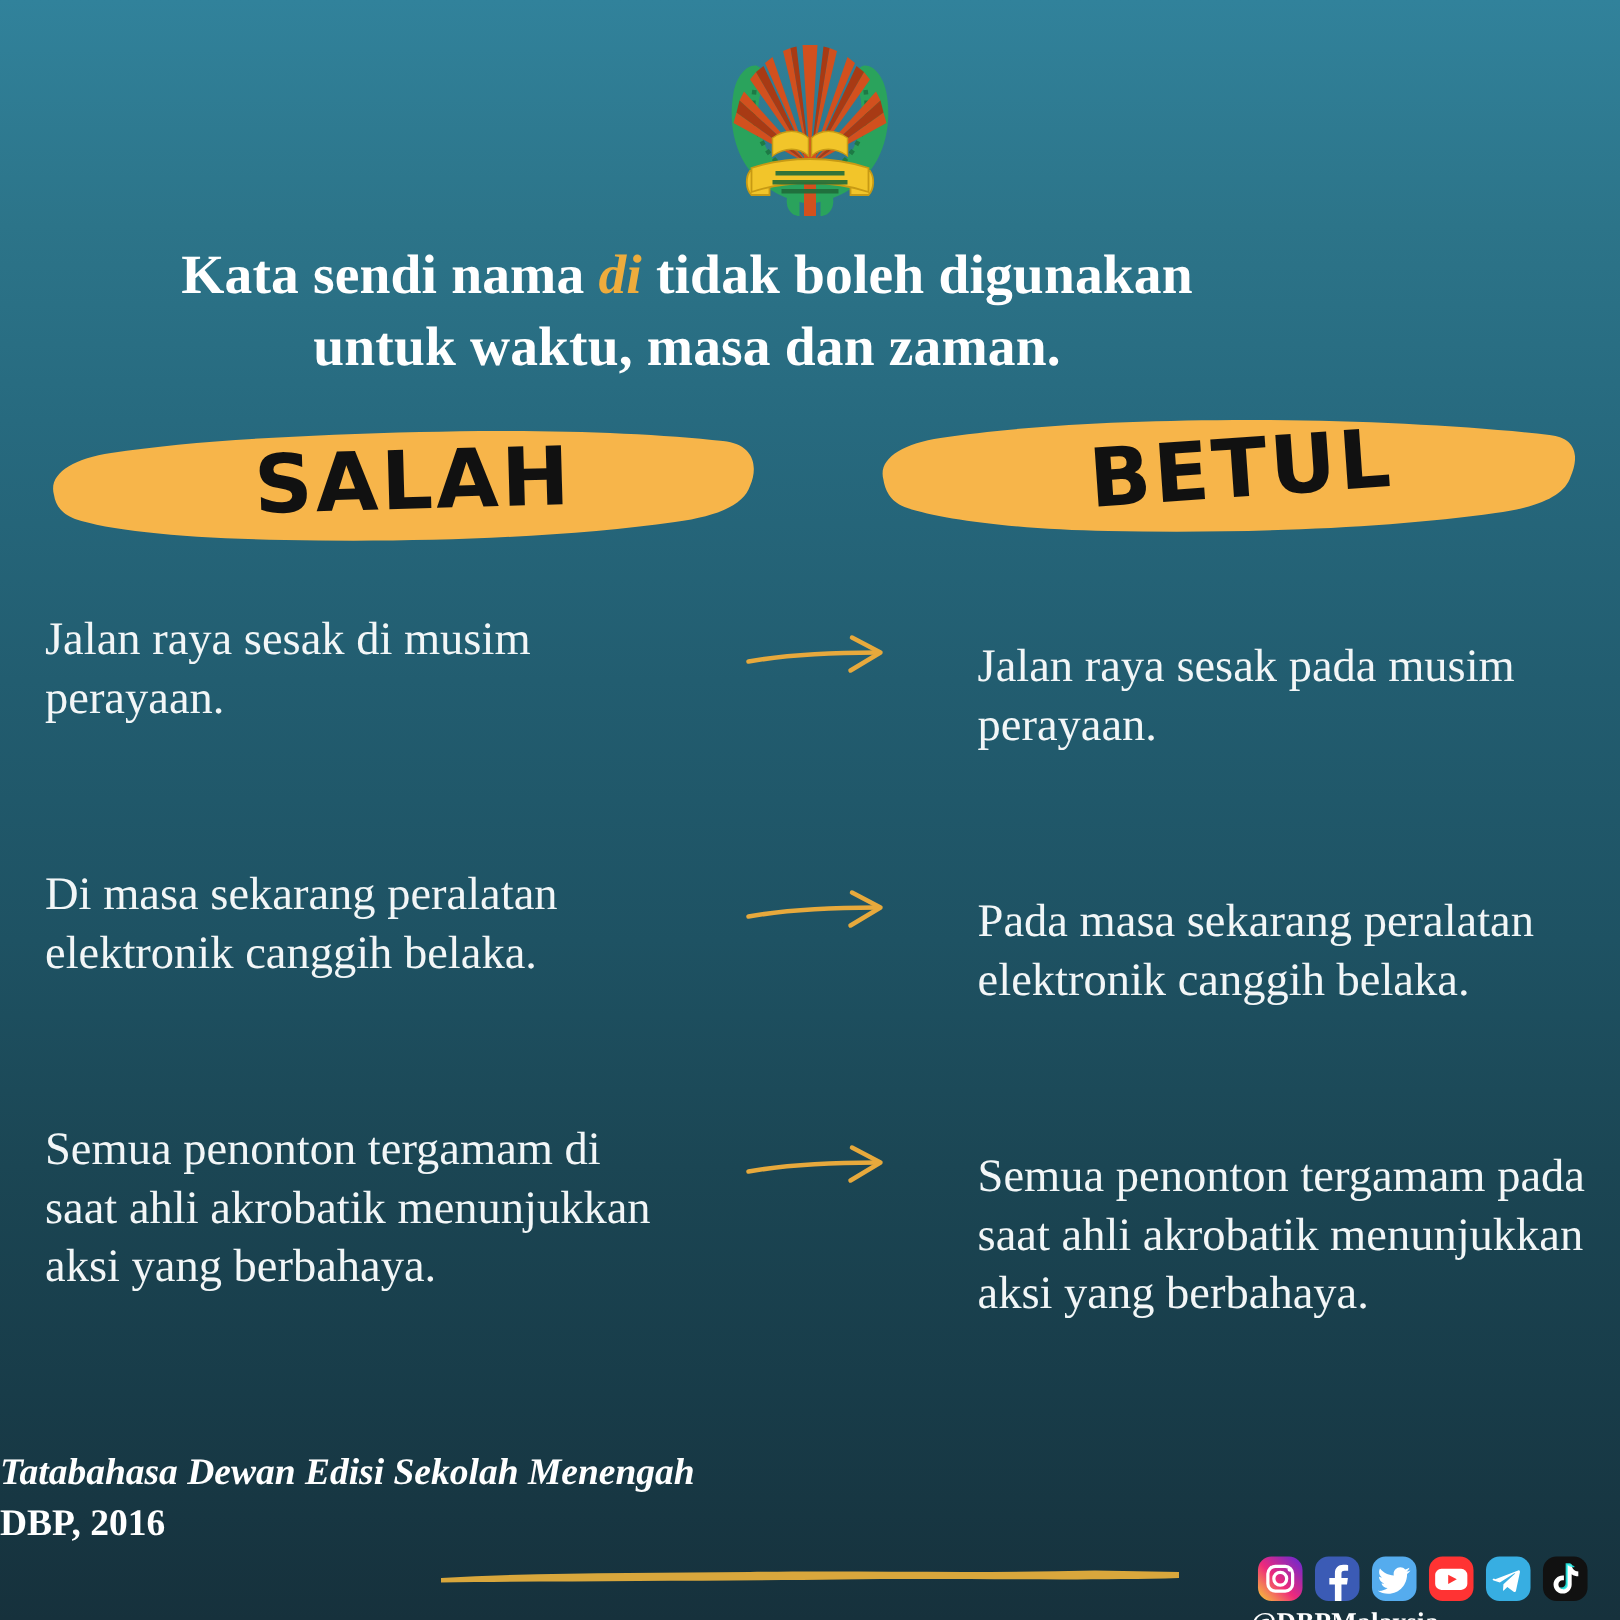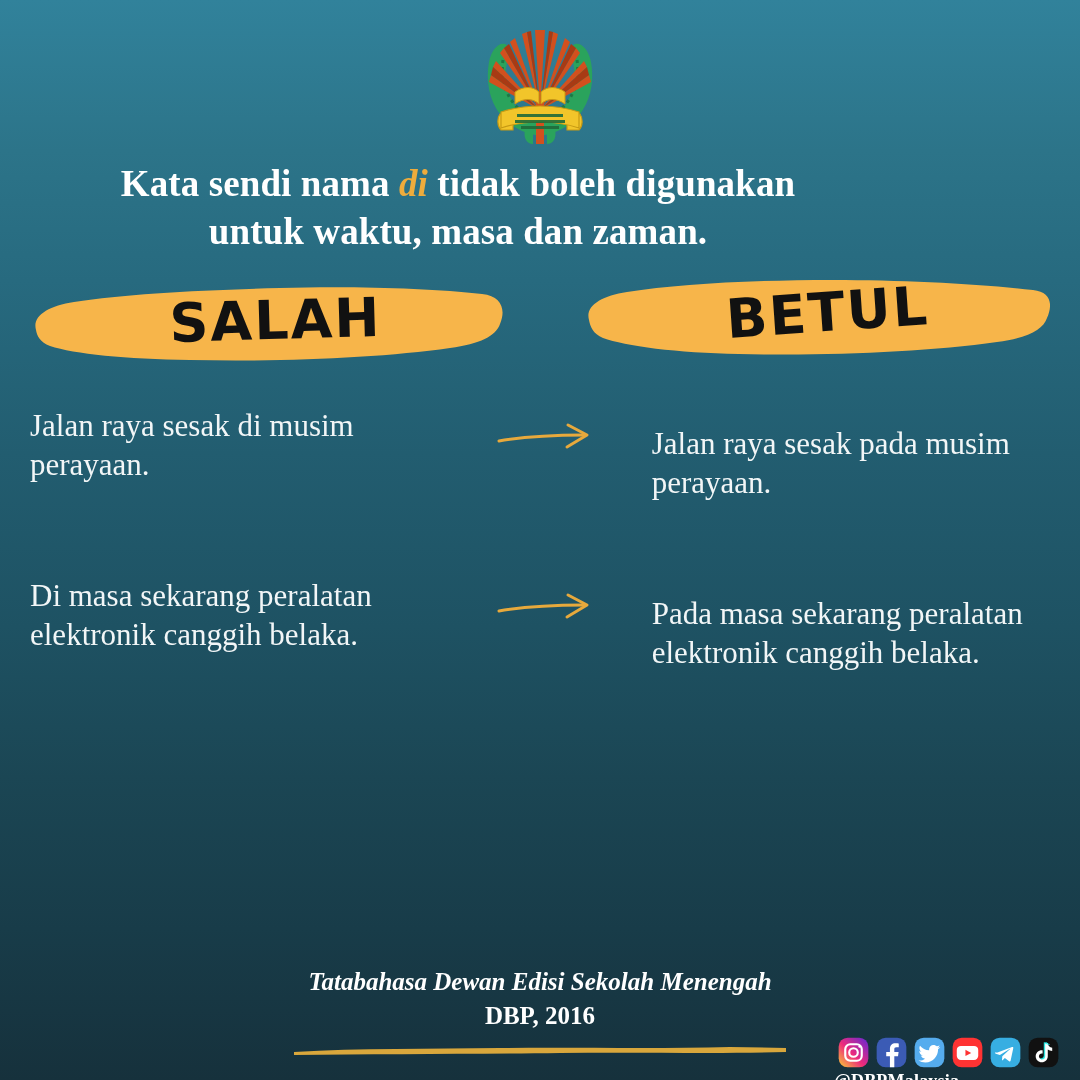--- a/index.html
+++ b/index.html
@@ -284,6 +284,16 @@
     <div class="cell right">Pada masa sekarang peralatan elektronik canggih belaka.</div>
   </div>
 
+  <div class="row row-3">
+    <div class="cell wrong">Semua penonton tergamam di saat ahli akrobatik menunjukkan aksi yang berbahaya.</div>
+    <div class="arrow-cell">
+      <svg class="arrow-svg" width="100" height="36" viewBox="0 0 100 36" aria-hidden="true">
+        <path d="M3 19 C26 15 58 13 88 13" fill="none" stroke="#e7a93c" stroke-width="3" stroke-linecap="round"></path>
+        <path d="M72 3 L91 13 L71 25" fill="none" stroke="#e7a93c" stroke-width="3" stroke-linecap="round" stroke-linejoin="round"></path>
+      </svg>
+    </div>
+    <div class="cell right">Semua penonton tergamam pada saat ahli akrobatik menunjukkan aksi yang berbahaya.</div>
+  </div>
 
 </div>
 

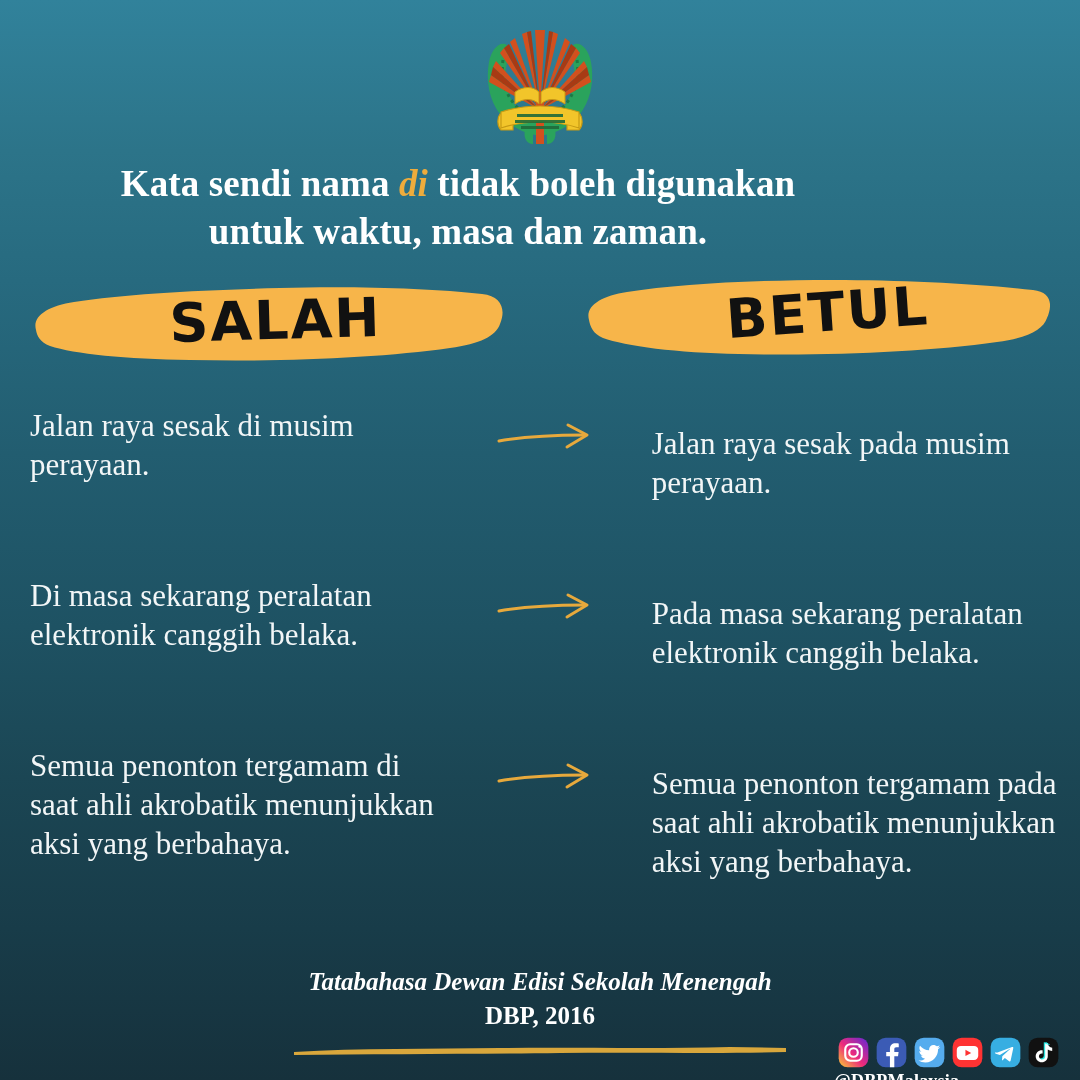--- a/index.html
+++ b/index.html
@@ -135,7 +135,7 @@
     left: 0;
     top: 966px;
     width: 1080px;
-    text-align: center;
+    text-align: left;
   }
   .footer-src {
     color: #ffffff;

